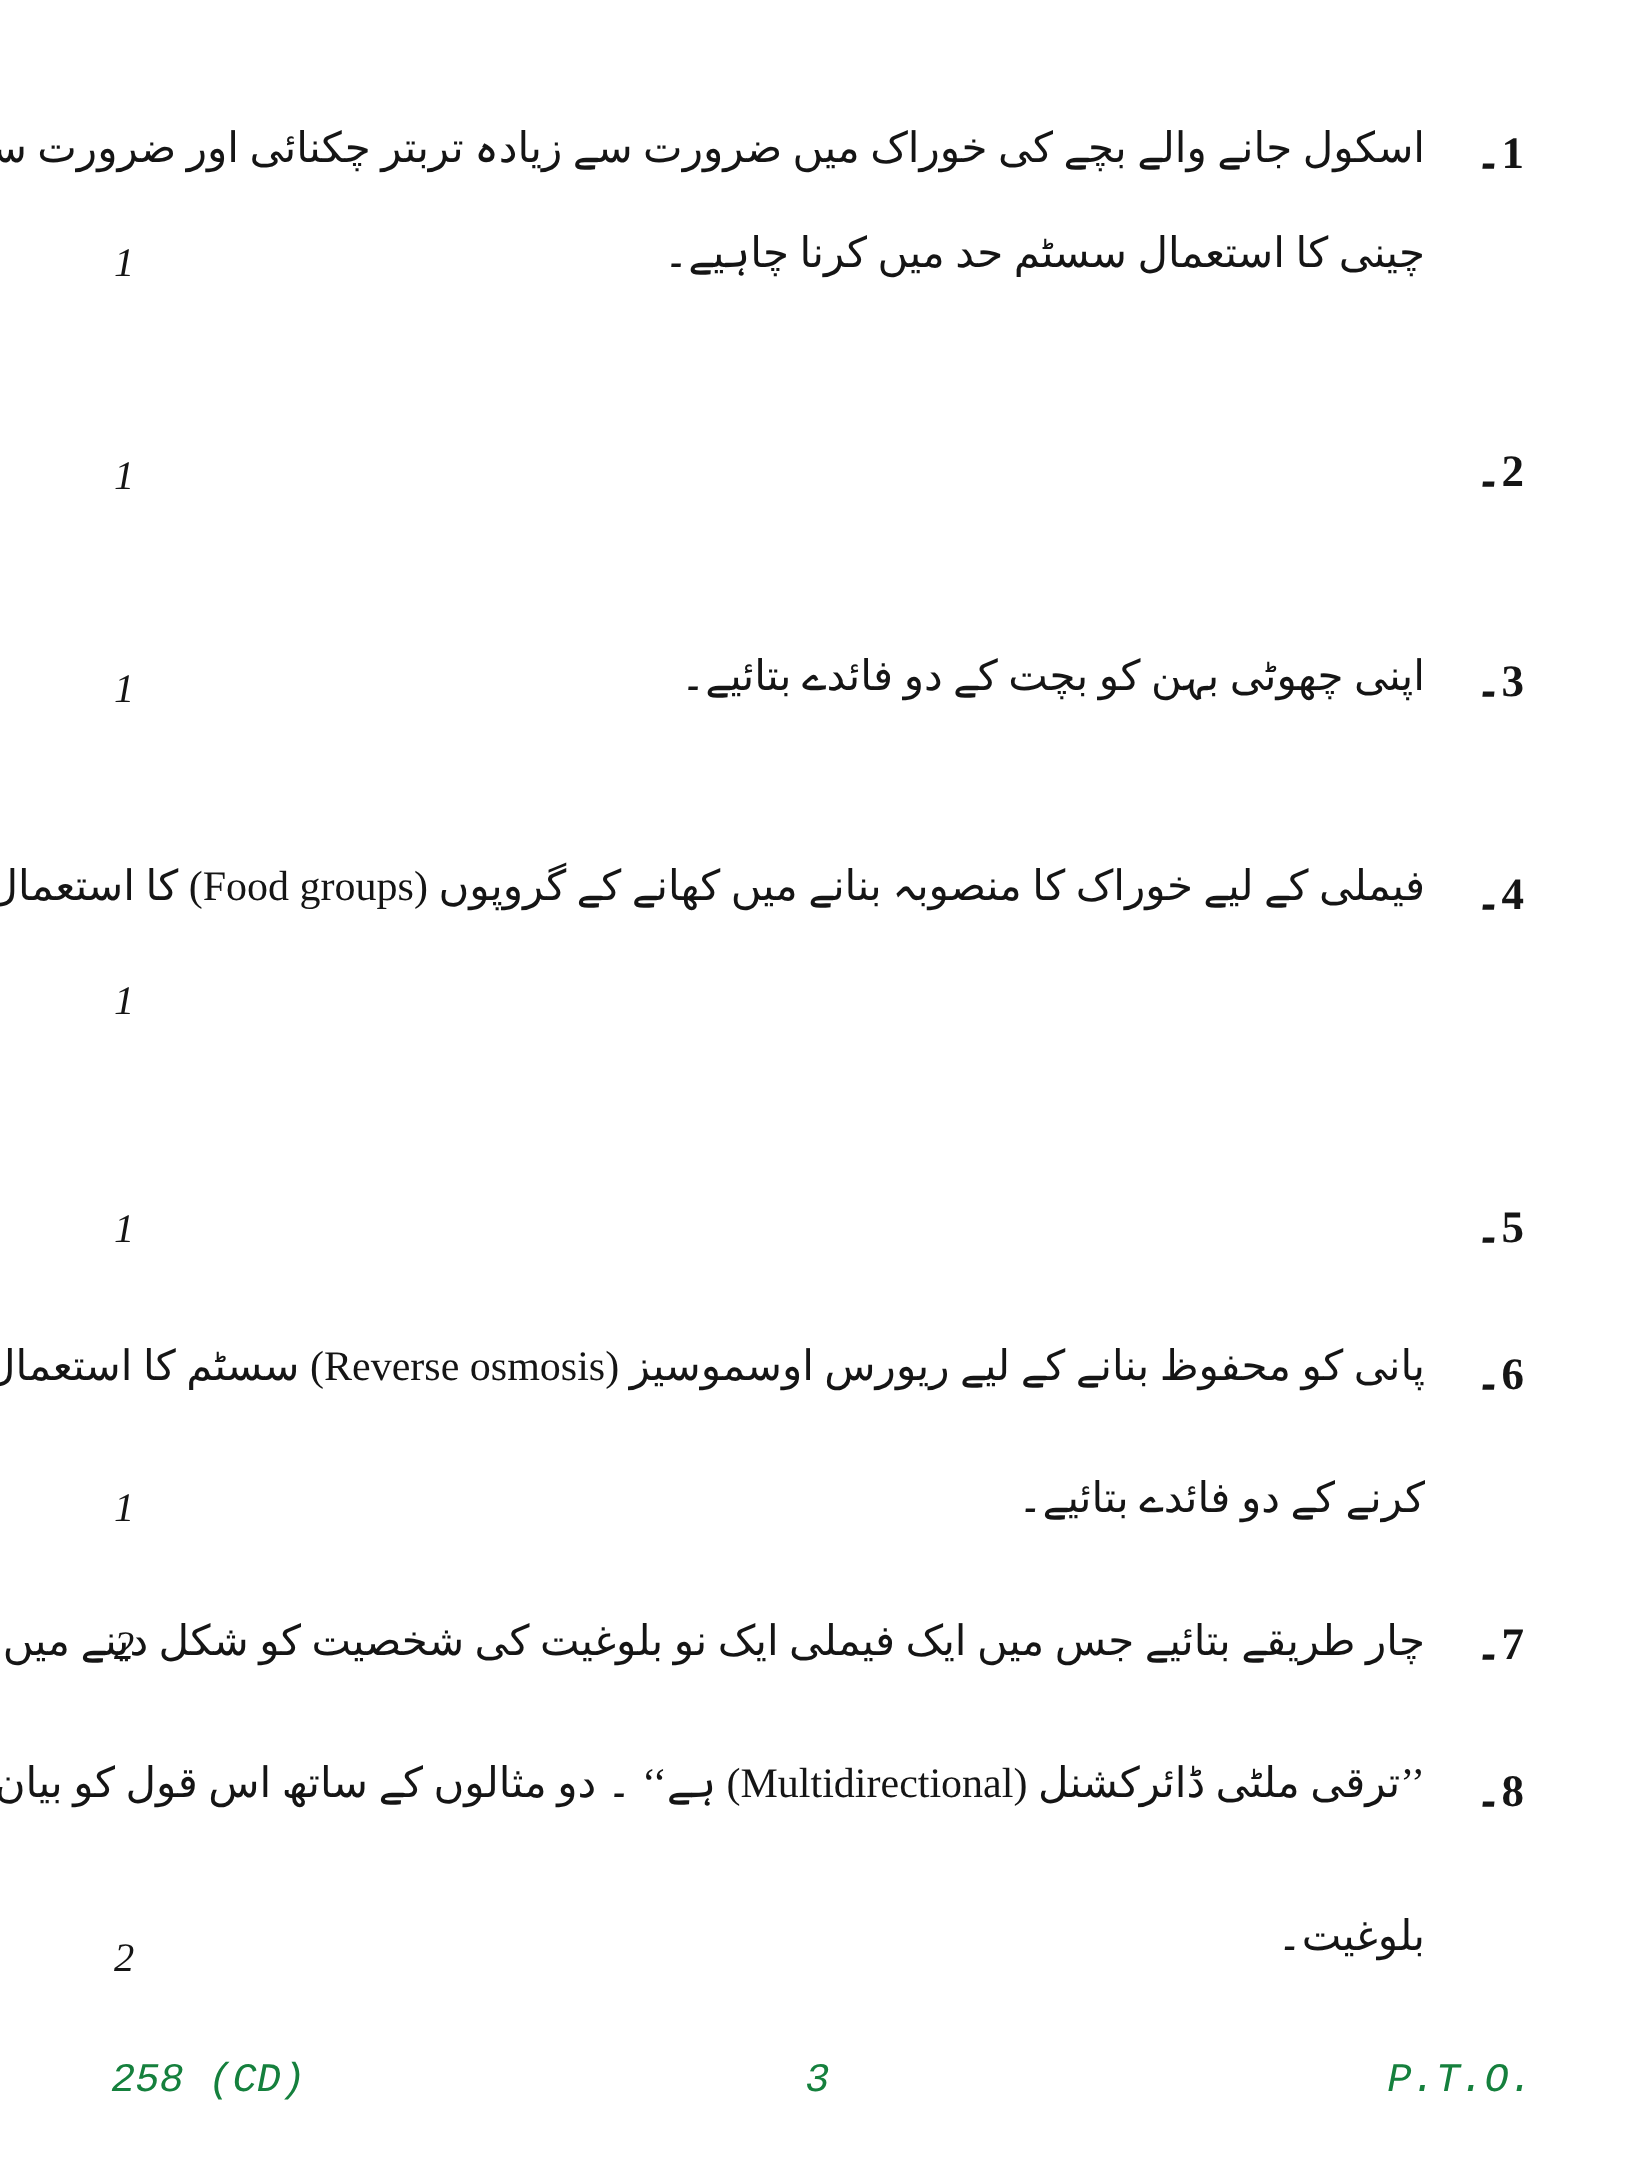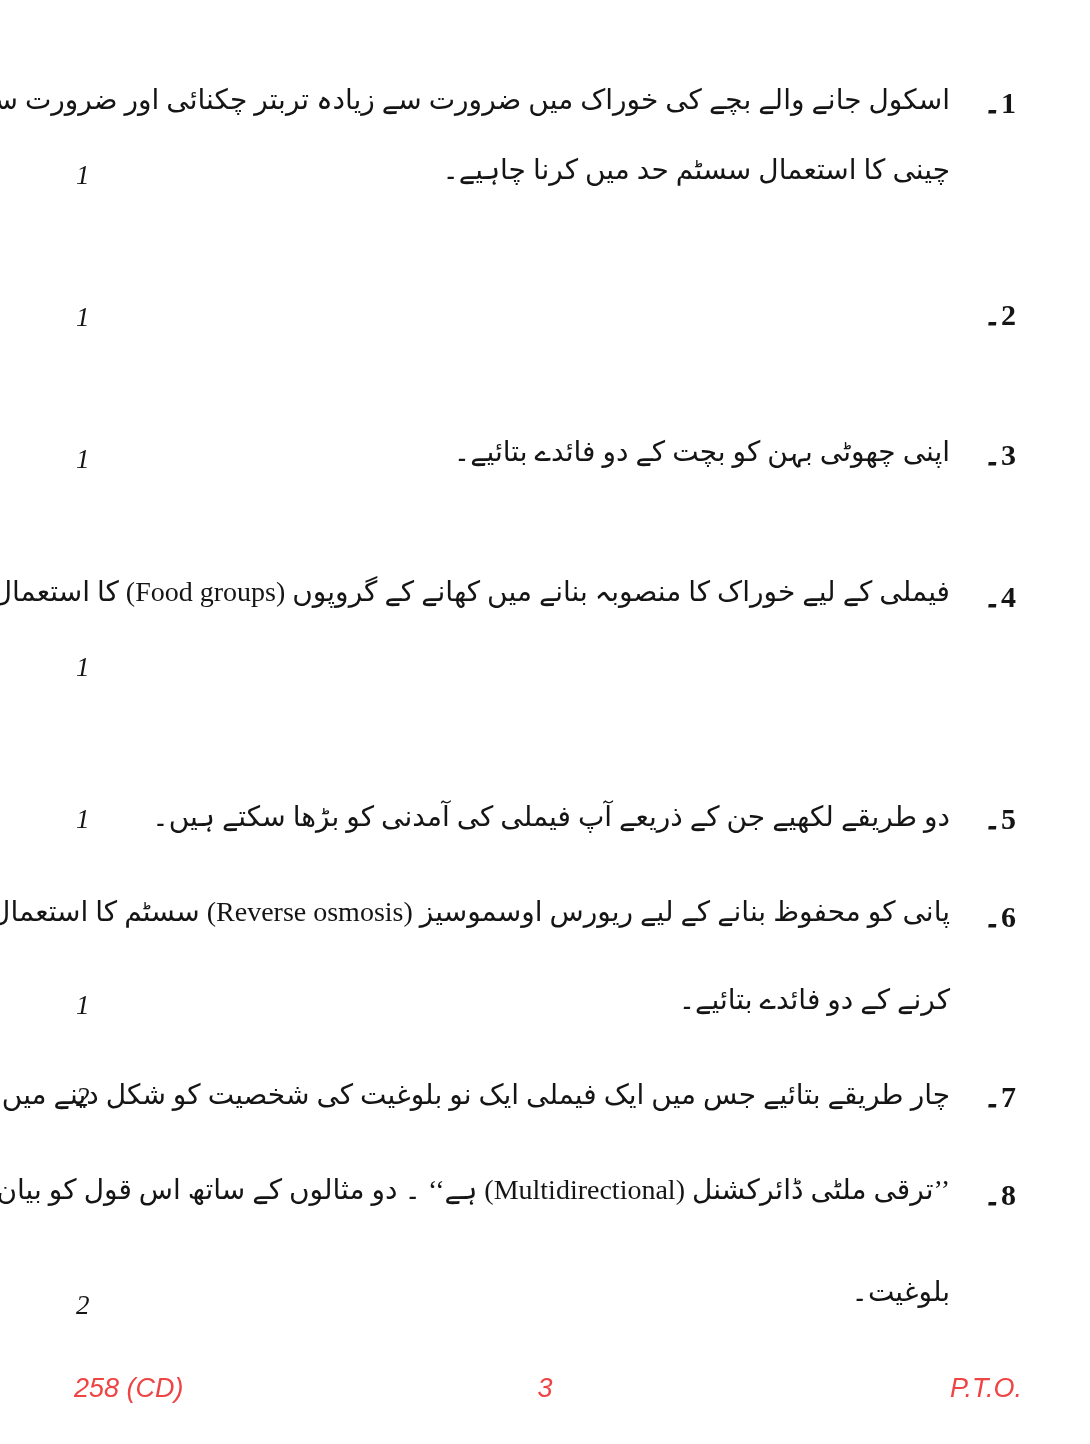--- a/index.html
+++ b/index.html
@@ -83,7 +83,6 @@
   <div class="marks" style="top:650px">1</div>
 
   <div class="qnum" style="top:800px">5۔</div>
-  <div class="qline" style="top:797px">دو طریقے لکھیے جن کے ذریعے آپ فیملی کی آمدنی کو بڑھا سکتے ہیں۔</div>
   <div class="marks" style="top:802px">1</div>
 
   <div class="qnum" style="top:898px">6۔</div>

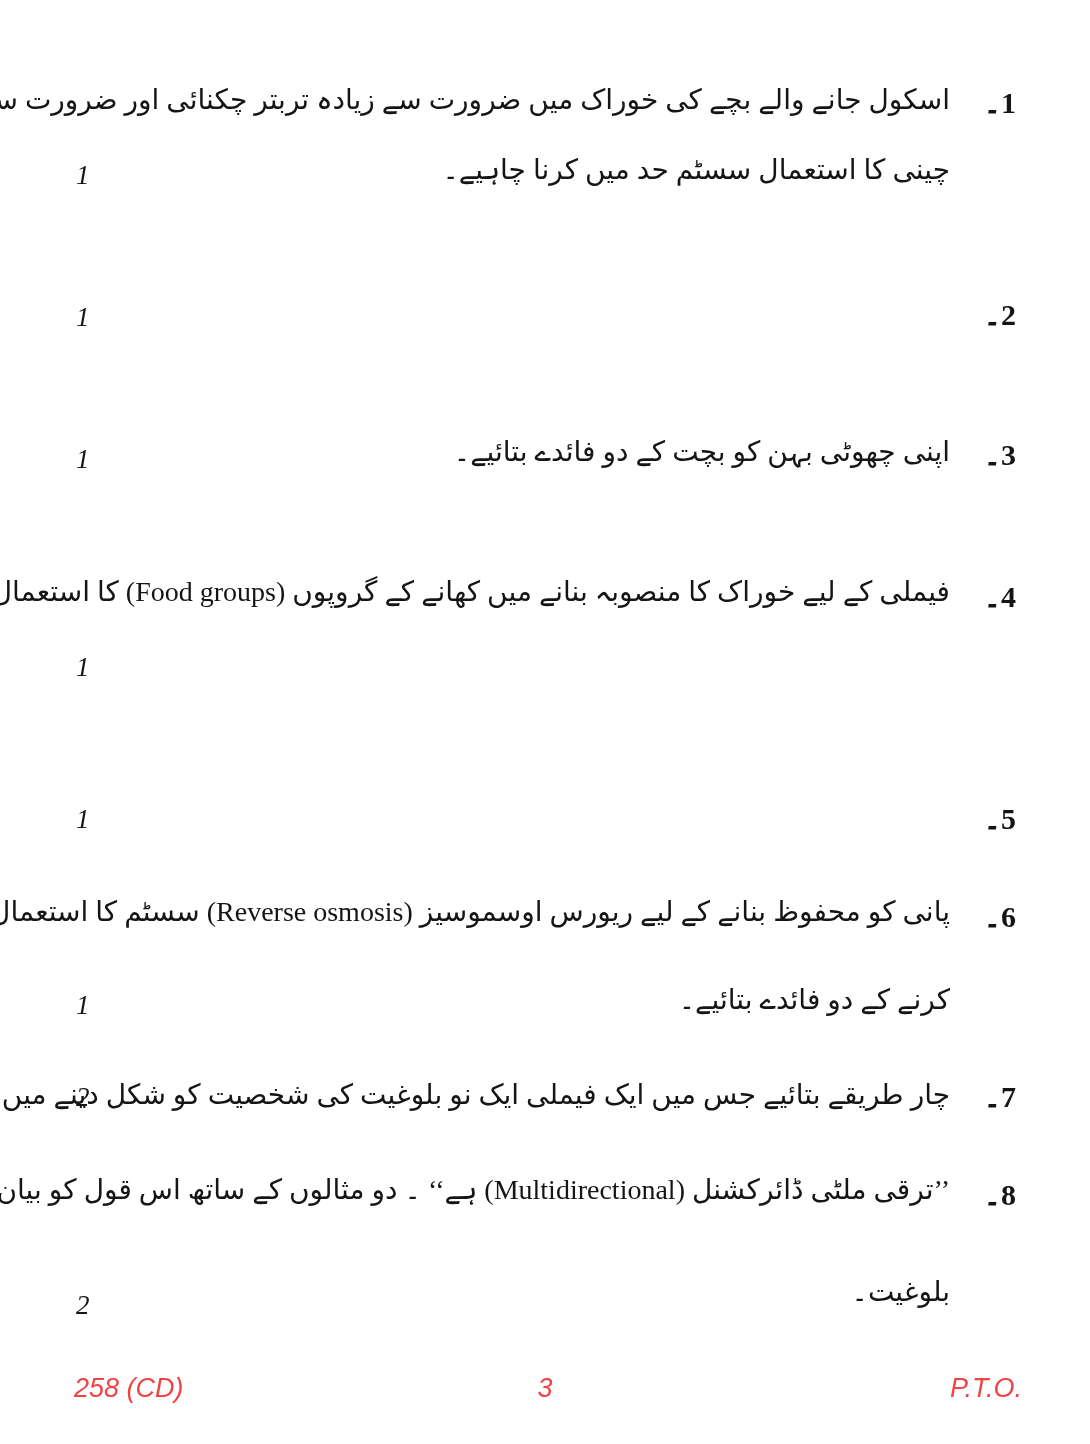--- a/index.html
+++ b/index.html
@@ -51,11 +51,11 @@
   .footer-item {
     position: absolute;
     top: 1372px;
-    font-family: Liberation Sans, sans-serif;
+    font-family: Liberation Mono, monospace;
     font-style: italic;
     font-size: 27px;
     line-height: 32px;
-    color: #ef4444;
+    color: #15803d;
   }
   .footer-left   { left: 74px; }
   .footer-center { left: 0; right: 0; text-align: center; font-style: italic; }

